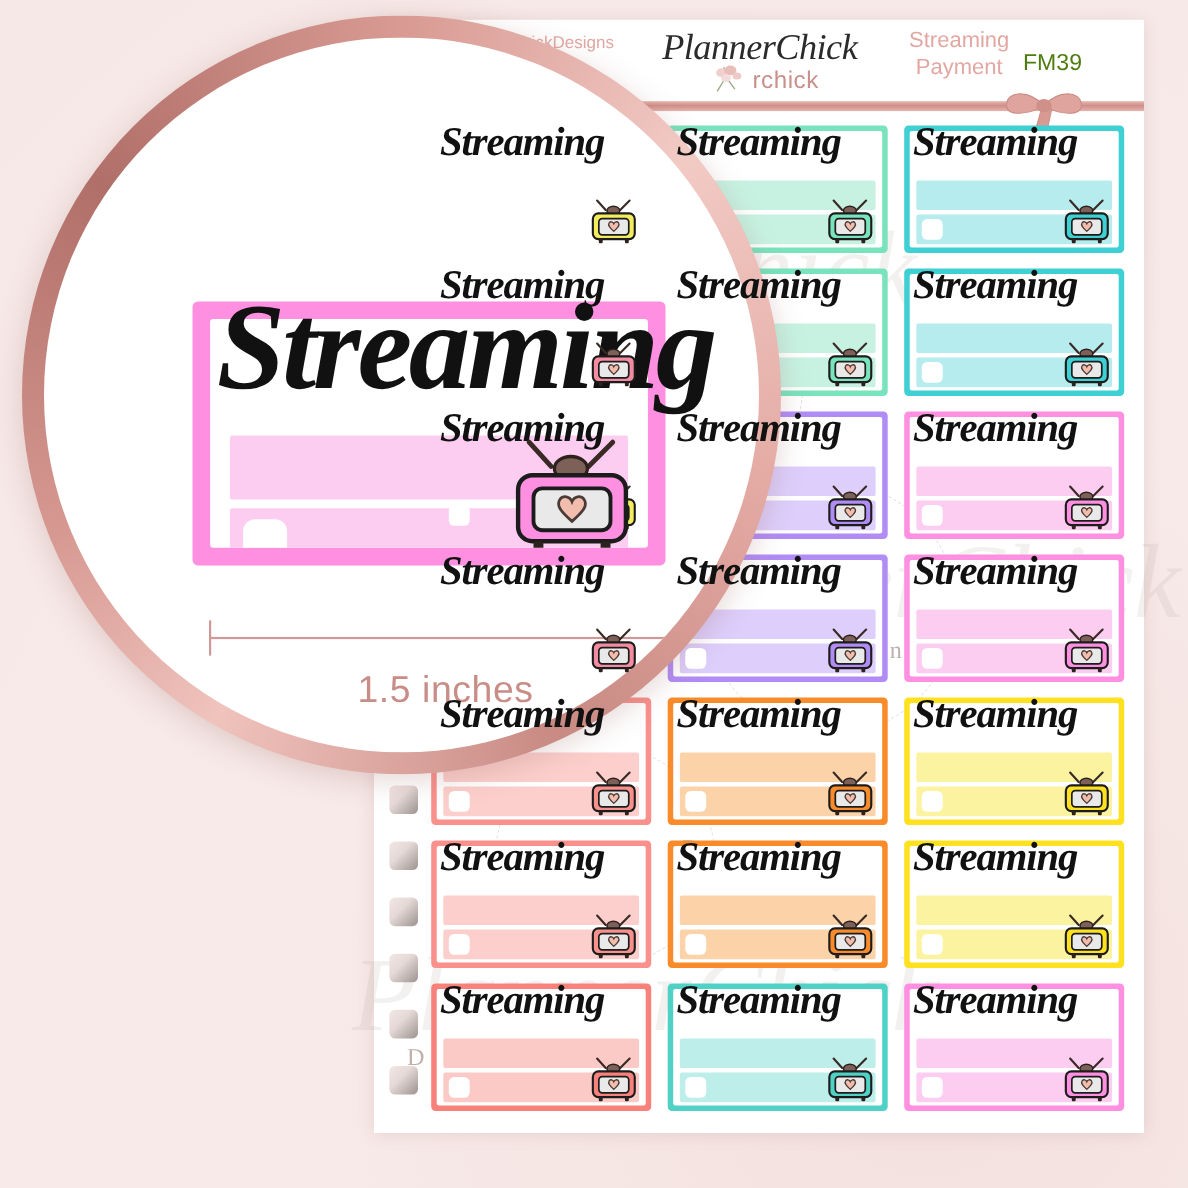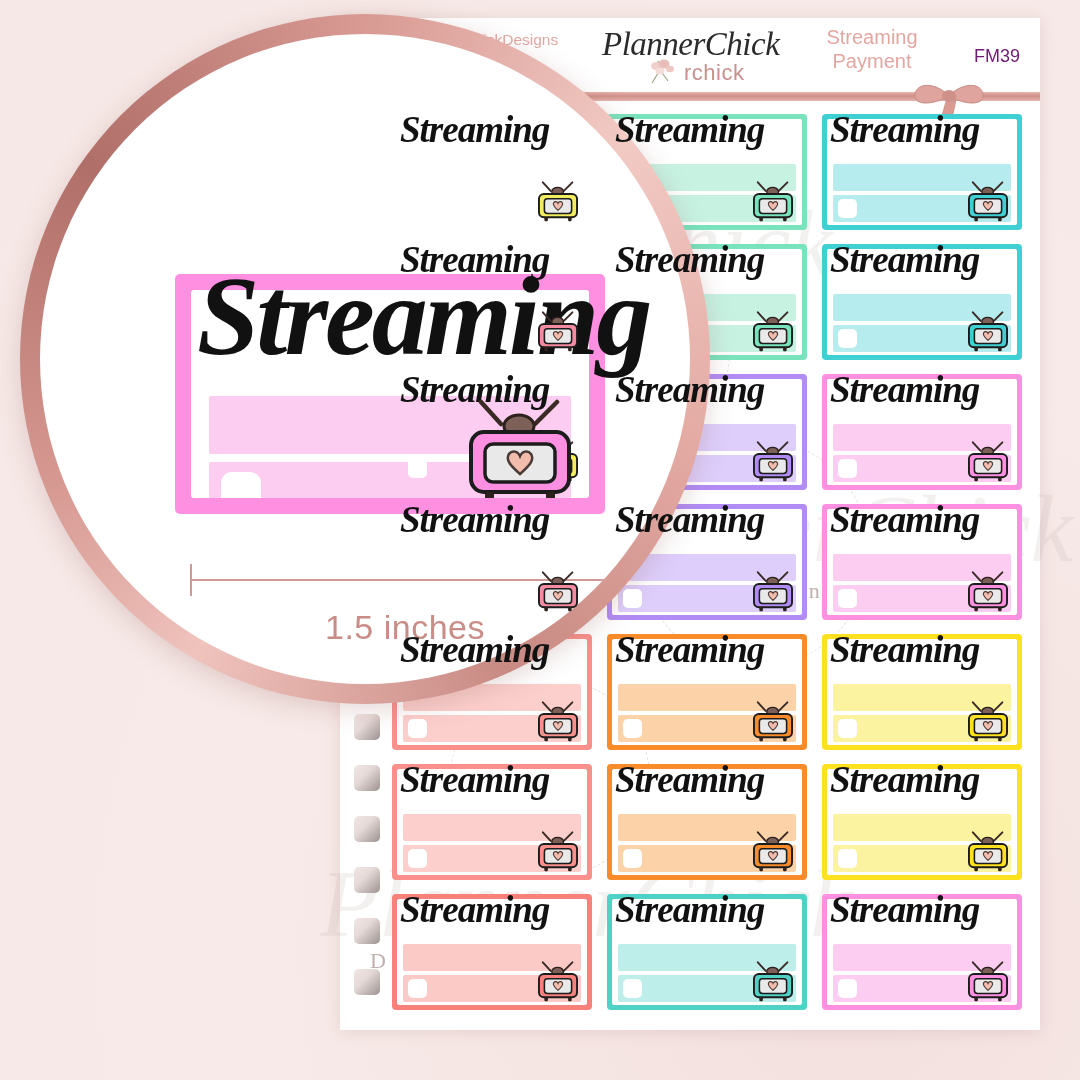--- a/index.html
+++ b/index.html
@@ -84,7 +84,7 @@
   }
   #sku{
     position:absolute; left:590px; top:28px;
-    color:#701a75; font-size:18px;margin-left:44px;
+    color:#4d7c0f; font-size:21px;
   }
 
   

